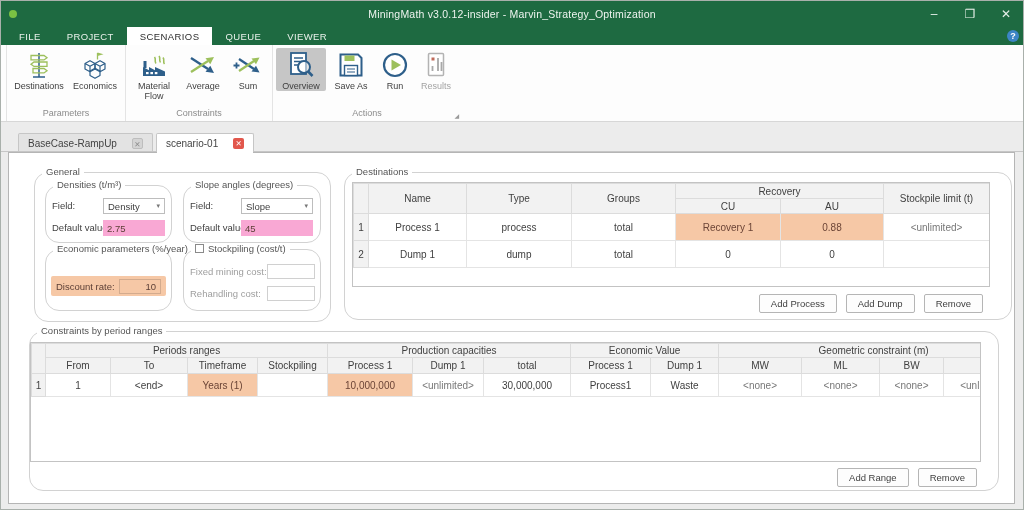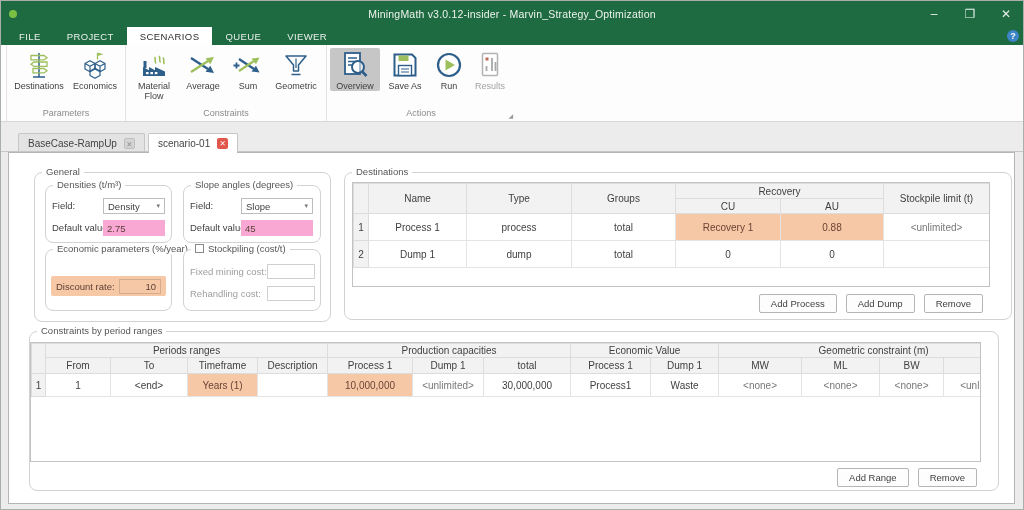--- a/index.html
+++ b/index.html
@@ -180,16 +180,6 @@
           </svg>
         </span>
         <span class="lbl">Sum</span>
-      </div>
-      <div class="rbtn" style="width:54px">
-        <span class="icon">
-          <svg viewBox="0 0 32 30" width="32" height="30">
-            <path d="M6 6 H26 L18.5 15 V21 H13.5 V15 Z" fill="none" stroke="#2e5f8a" stroke-width="1.5" stroke-linejoin="round"></path>
-            <path d="M16 8.5 V18" stroke="#2e5f8a" stroke-width="1.2"></path>
-            <path d="M11.5 24.5 H20.5" stroke="#2e5f8a" stroke-width="1.5"></path>
-          </svg>
-        </span>
-        <span class="lbl">Geometric</span>
       </div>
     </div>
     <div class="rgroup-label">Constraints</div>

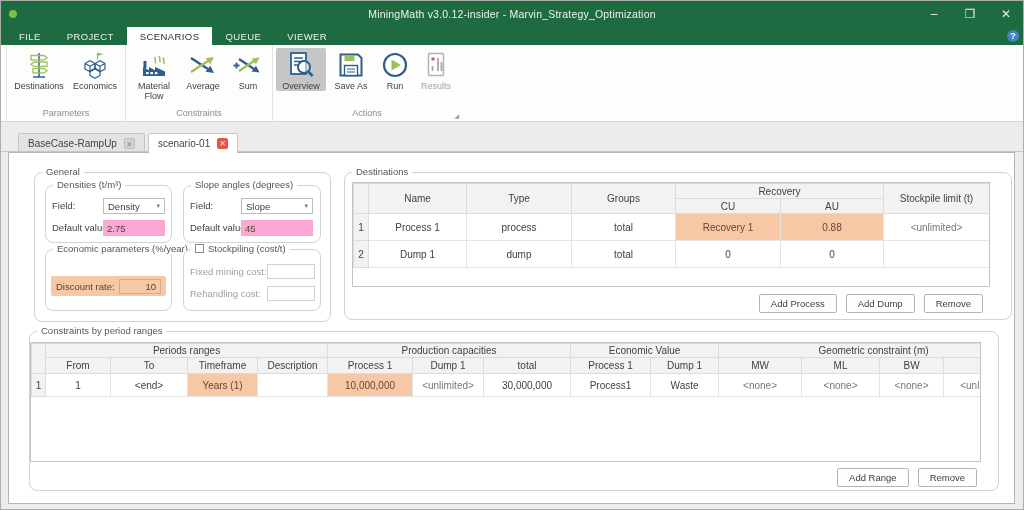--- a/index.html
+++ b/index.html
@@ -38,7 +38,7 @@
   
   .tabbar{height:20px;background:#ececec;display:flex;align-items:flex-end;padding-left:18px;position:relative}
   .tabbar::after{content:"";position:absolute;left:0;right:0;bottom:0;height:1px;background:#c6c6c6}
-  .tab{display:flex;align-items:center;gap:7px;height:19px;padding:0 9px;font-size:10px;color:#444;
+  .tab{display:flex;align-items:center;gap:15px;height:19px;padding:0 9px;font-size:10px;color:#444;
        border:1px solid #c6c6c6;border-bottom:none;background:#e3e3e3;margin-right:3px;border-radius:2px 2px 0 0;position:relative}
   .tab.active{background:#fff;z-index:2}
   .tab.active::after{content:"";position:absolute;left:0;right:0;bottom:-1px;height:1px;background:#fff}

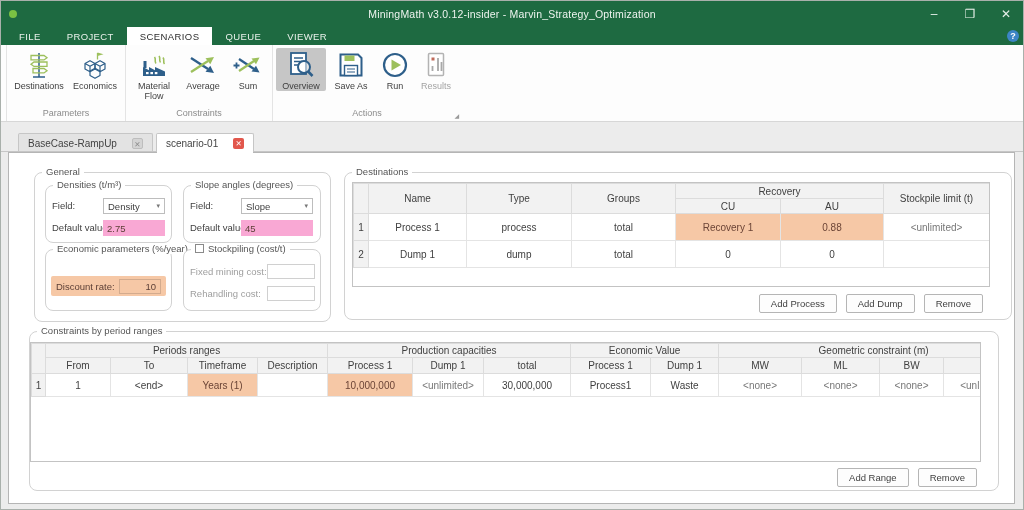--- a/index.html
+++ b/index.html
@@ -49,7 +49,7 @@
   
   .panel{position:absolute;left:8px;top:152px;width:1007px;height:352px;background:#fff;border:1px solid #b5b5b5}
 
-  .gbox{position:absolute;border:1px solid #d2d2d2;border-radius:8px;background:#fff}
+  .gbox{position:absolute;border:1px solid #d2d2d2;border-radius:14px;background:#fff}
   .gbox>.legend{position:absolute;top:-7px;left:7px;background:#fff;padding:0 4px;font-size:9.5px;color:#555;white-space:nowrap}
 
   

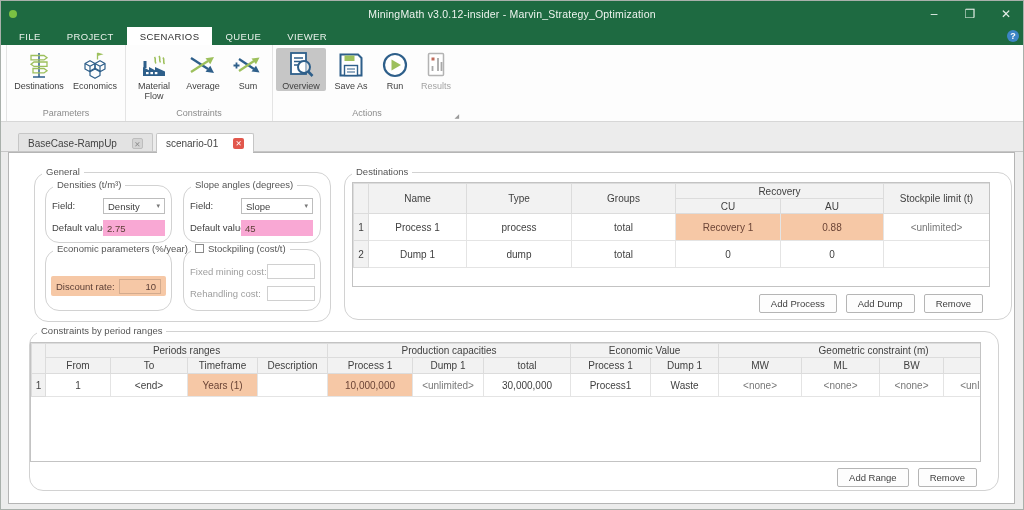--- a/index.html
+++ b/index.html
@@ -379,7 +379,7 @@
           <th>From</th>
           <th>To</th>
           <th>Timeframe</th>
-          <th>Description</th>
+          <th>Stockpiling</th>
           <th>Process 1</th>
           <th>Dump 1</th>
           <th>total</th>

